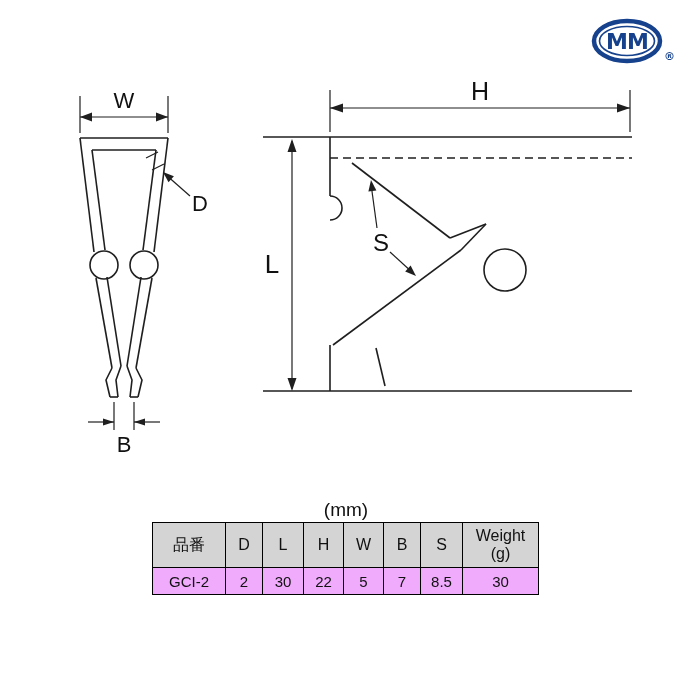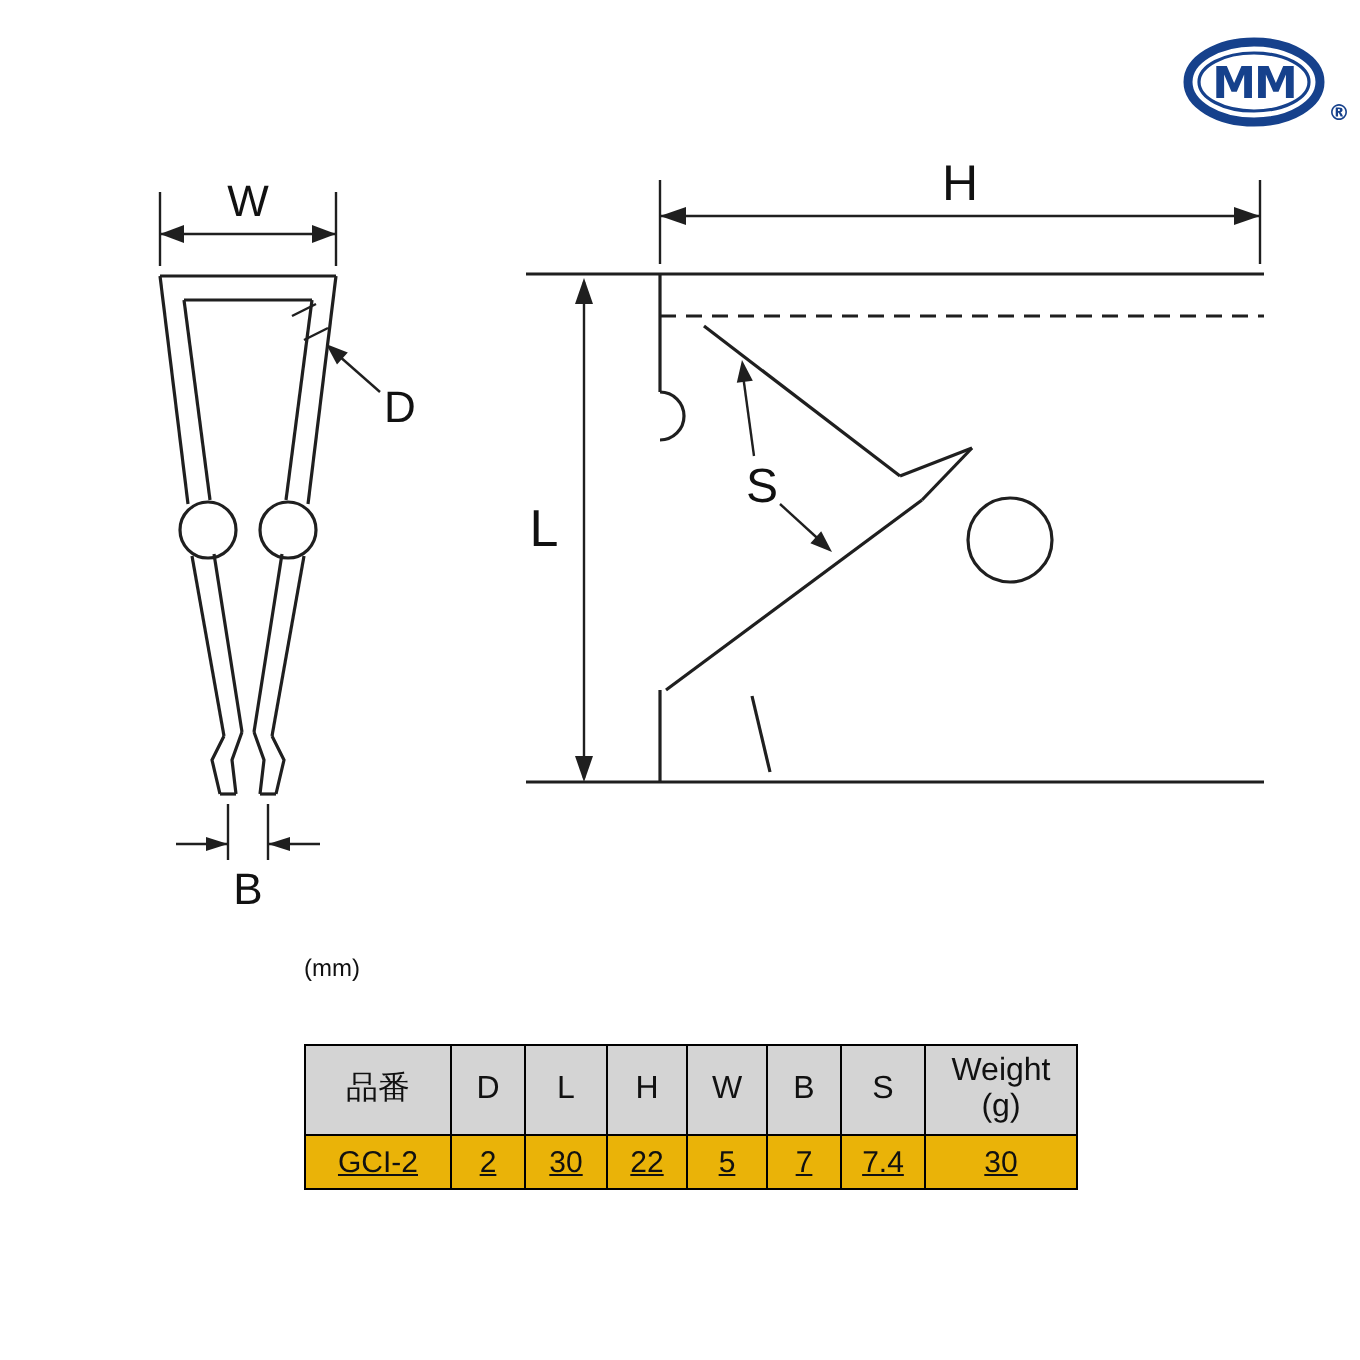--- a/index.html
+++ b/index.html
@@ -17,8 +17,8 @@
   .logo-text { fill:#16418c; font-weight:bold; font-family:"DejaVu Sans", sans-serif; }
 
   .units {
-    position:absolute; left:152px; top:477px; width:388px;
-    text-align:left; font-size:12px;
+    position:absolute; left:152px; top:499px; width:388px;
+    text-align:center; font-size:19px;
   }
   .spec-table {
     position:absolute; left:152px; top:522px;

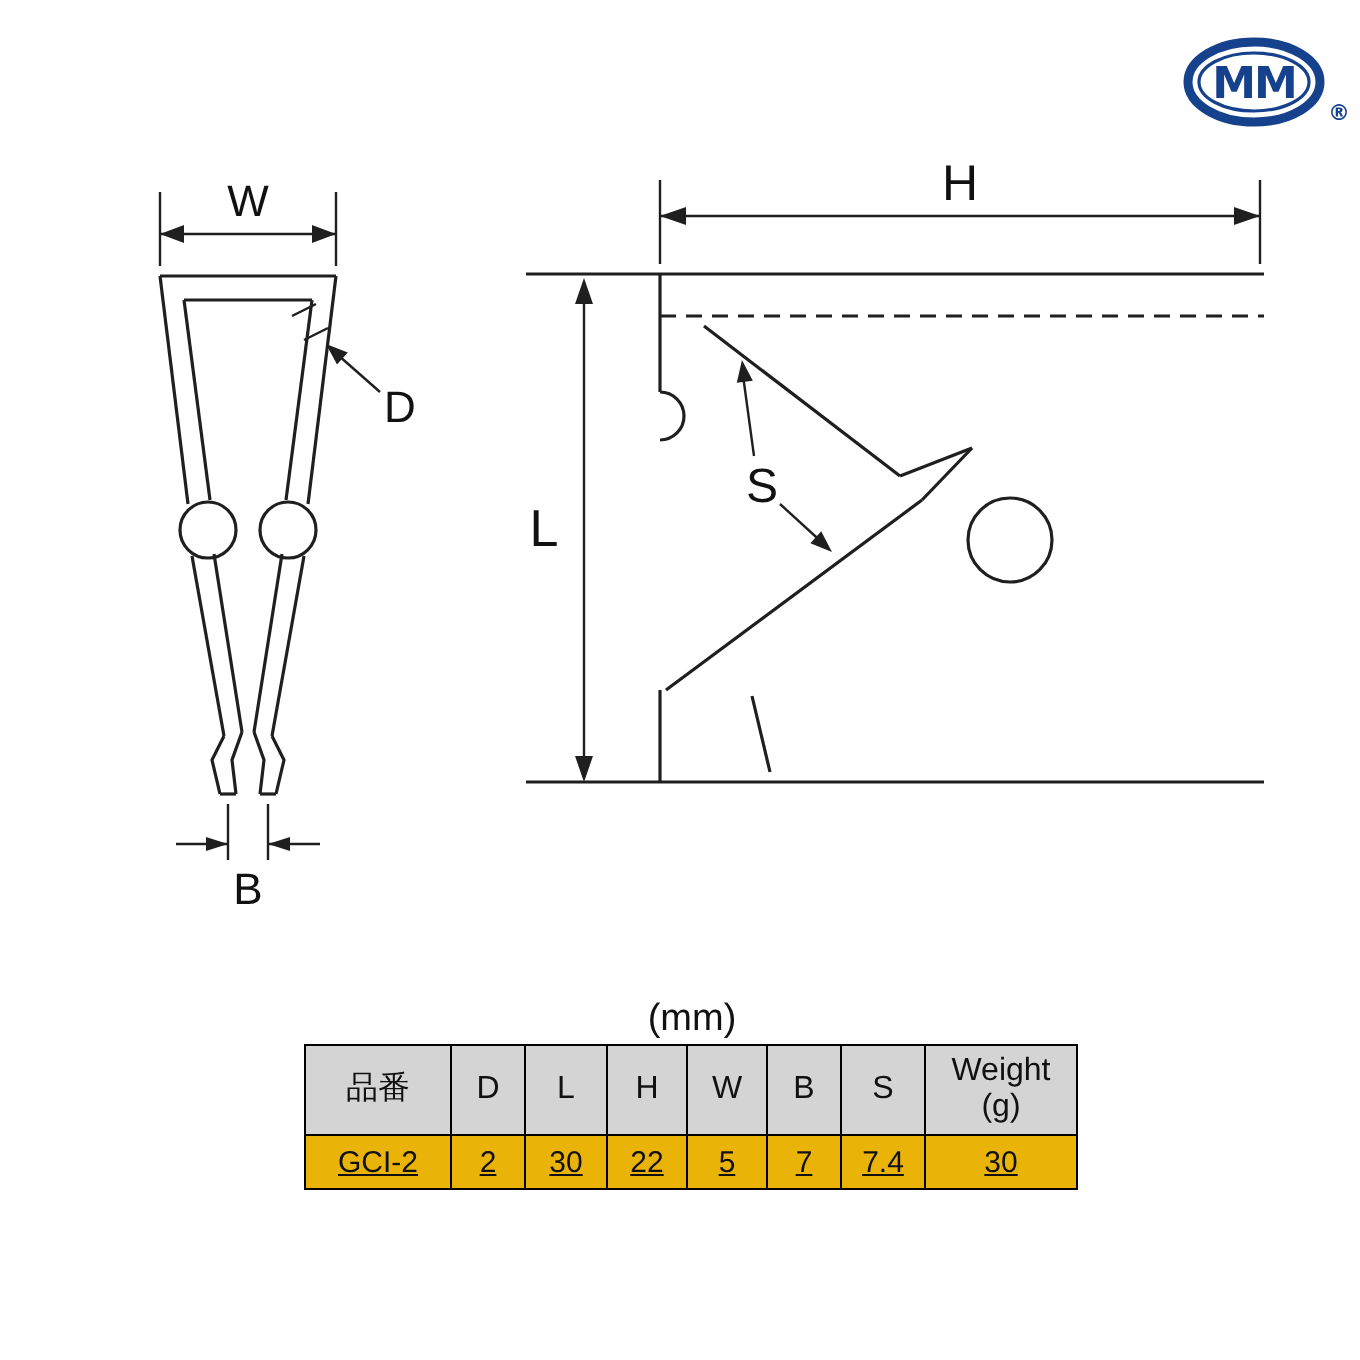--- a/index.html
+++ b/index.html
@@ -32,7 +32,7 @@
     background:#d4d4d4; font-weight:normal; font-size:16px;
     height:44px; line-height:1.15;
   }
-  .spec-table td { height:26px; font-size:15px; background:#eab308;text-decoration:underline; }
+  .spec-table td { height:26px; font-size:15px; background:#f0abfc; }
 </style>
 </head>
 <body>

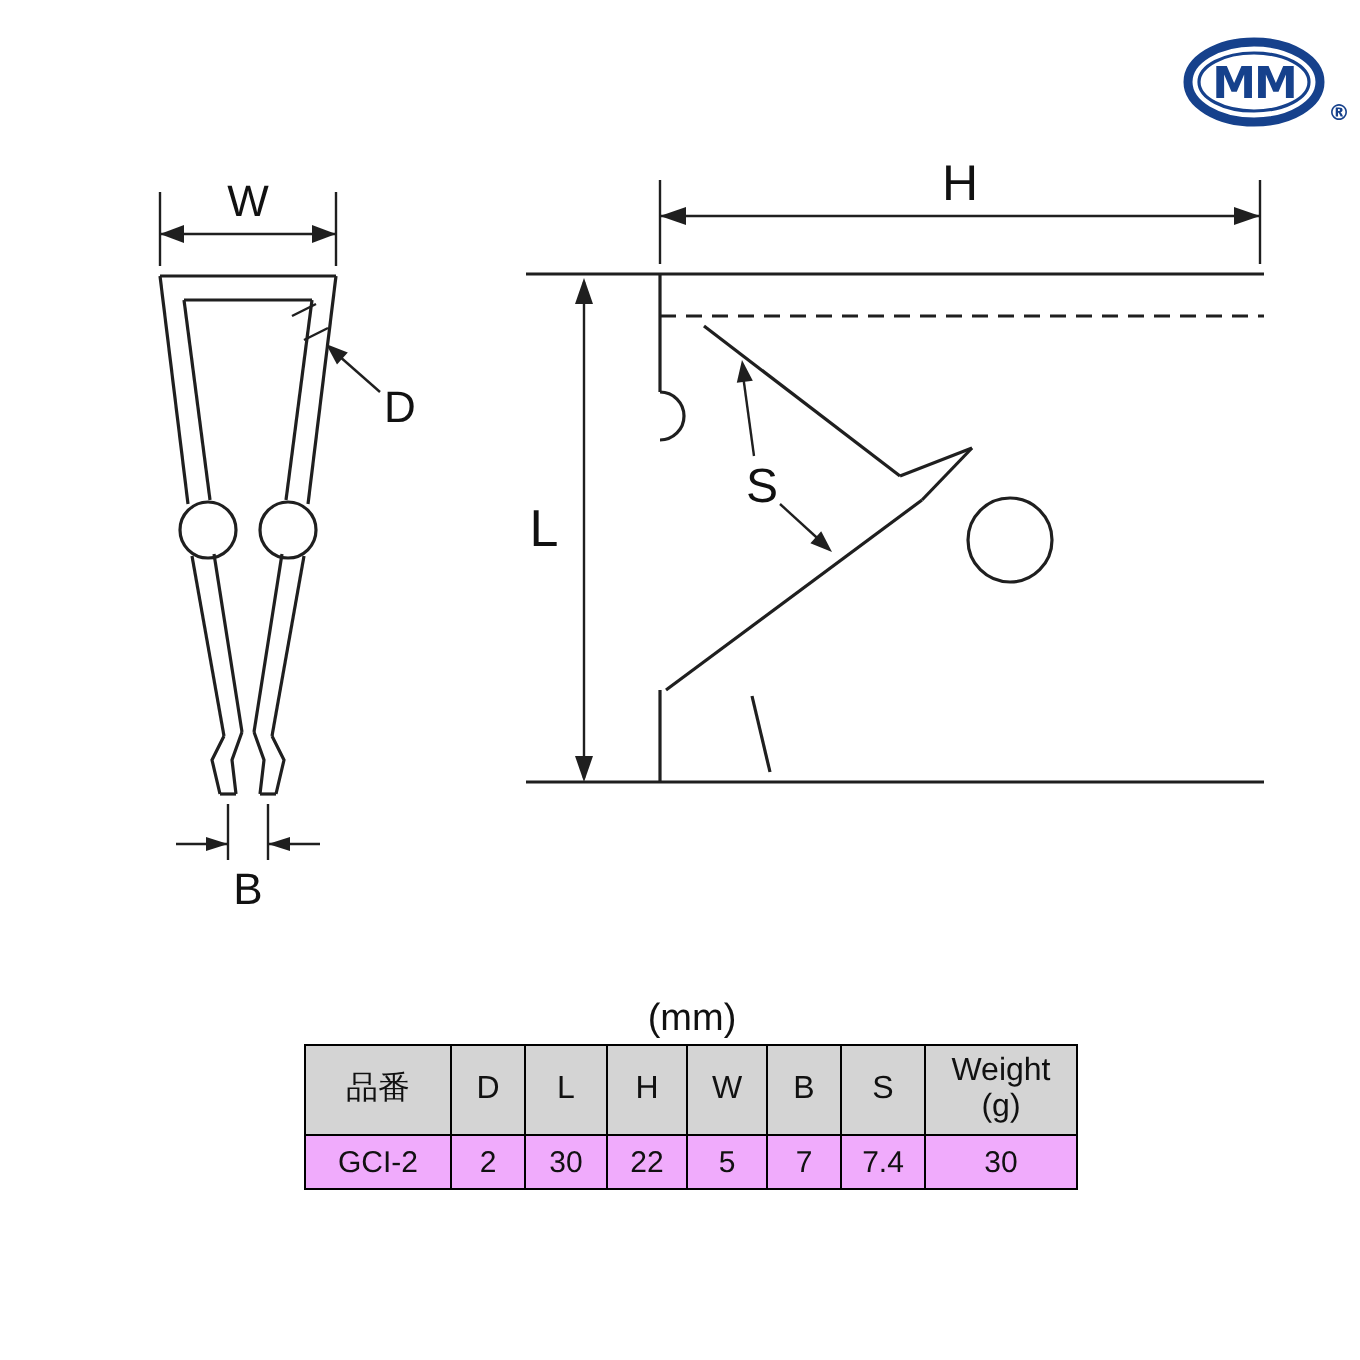--- a/index.html
+++ b/index.html
@@ -173,7 +173,7 @@
       <td>22</td>
       <td>5</td>
       <td>7</td>
-      <td>7.4</td>
+      <td>8.5</td>
       <td>30</td>
     </tr>
   </tbody>

